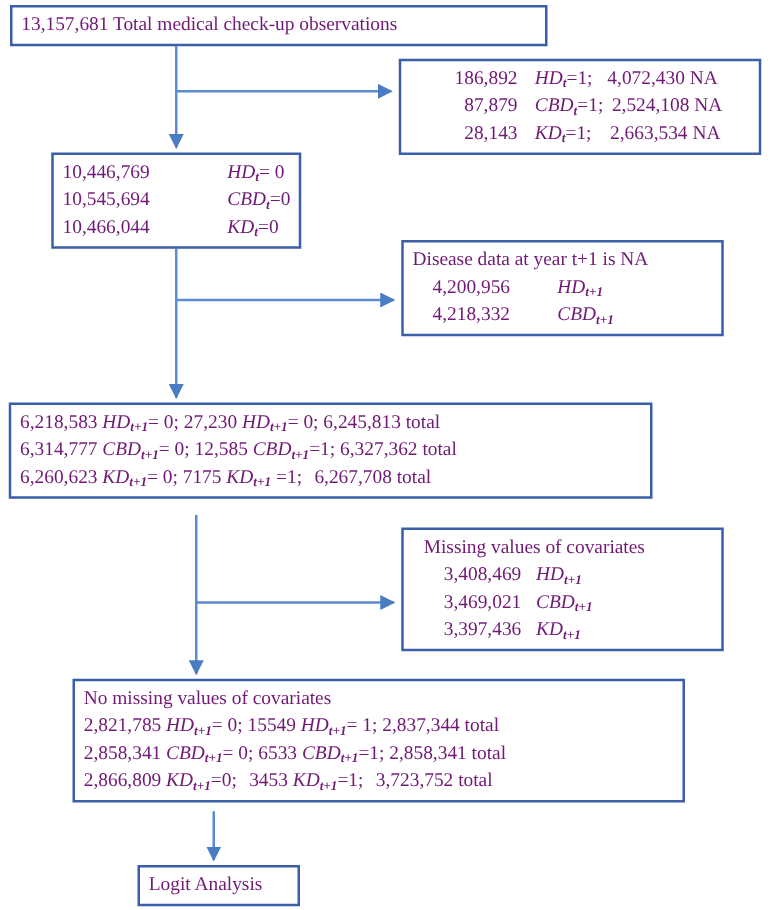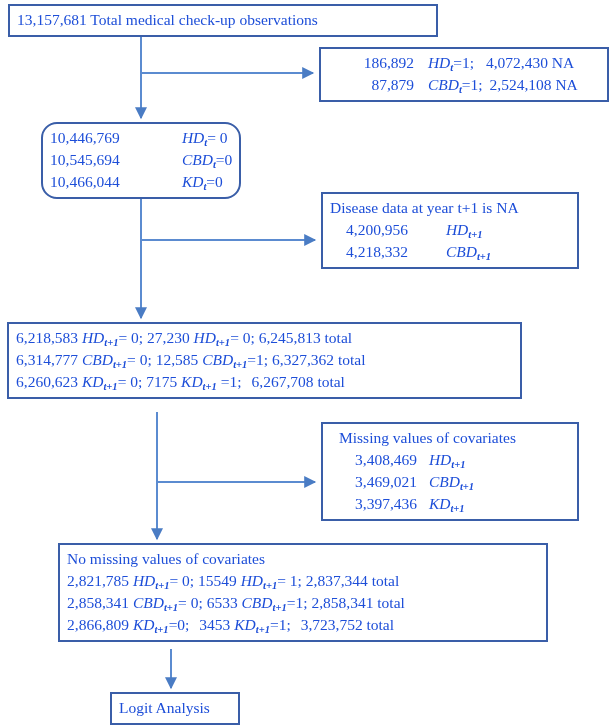--- a/index.html
+++ b/index.html
@@ -20,7 +20,7 @@
     box-sizing: border-box;
     border: 2px solid #3a5ea8;
     background: #ffffff;
-    color: #1d4ed8;
+    color: #701a75;
     font-size: 15.5px;
     line-height: 1.42;
     padding: 3px 7px 4px 7px;

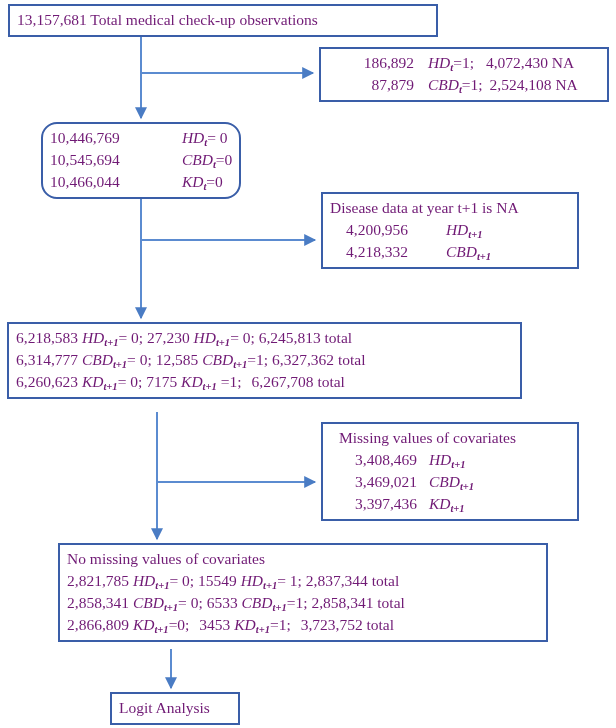--- a/index.html
+++ b/index.html
@@ -138,6 +138,11 @@
       <span class="lbl-col ital"><span>CBD</span><sub>t</sub></span><span>=1;</span>
       <span style="display:inline-block;padding-left:3px">2,524,108 NA</span>
     </span>
+    <span class="line">
+      <span class="num-col">28,143</span>
+      <span class="lbl-col ital"><span>KD</span><sub>t</sub></span><span>=1;</span>
+      <span style="display:inline-block;padding-left:11px">2,663,534 NA</span>
+    </span>
   </div>
 
   <div class="box" id="box-stage1">

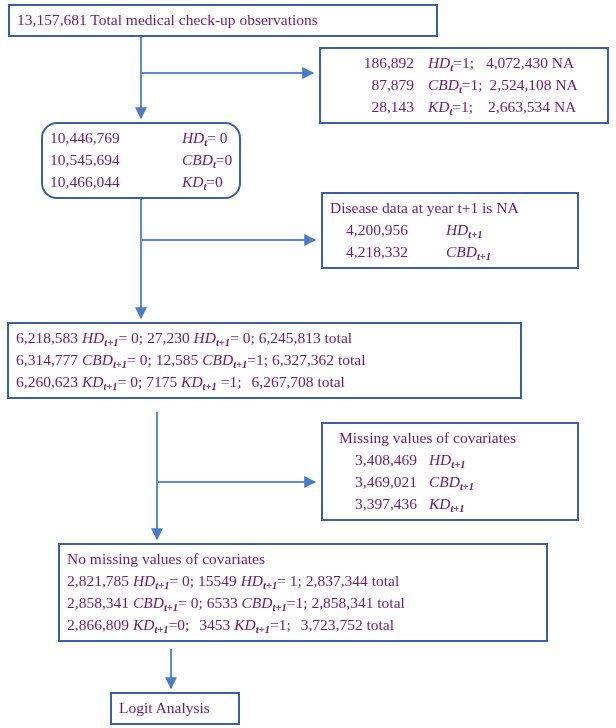--- a/index.html
+++ b/index.html
@@ -44,7 +44,7 @@
   
   #box-total      { left: 8px;   top: 4px;   width: 430px; }
   #box-excl1      { left: 319px; top: 47px;  width: 290px; }
-  #box-stage1     { left: 41px;  top: 122px; width: 200px; border-radius: 16px; }
+  #box-stage1     { left: 41px;  top: 122px; width: 200px; }
   #box-excl2      { left: 321px; top: 192px; width: 258px; }
   #box-stage2     { left: 7px;   top: 322px; width: 515px; }
   #box-excl3      { left: 321px; top: 422px; width: 258px; padding-left: 16px; }

